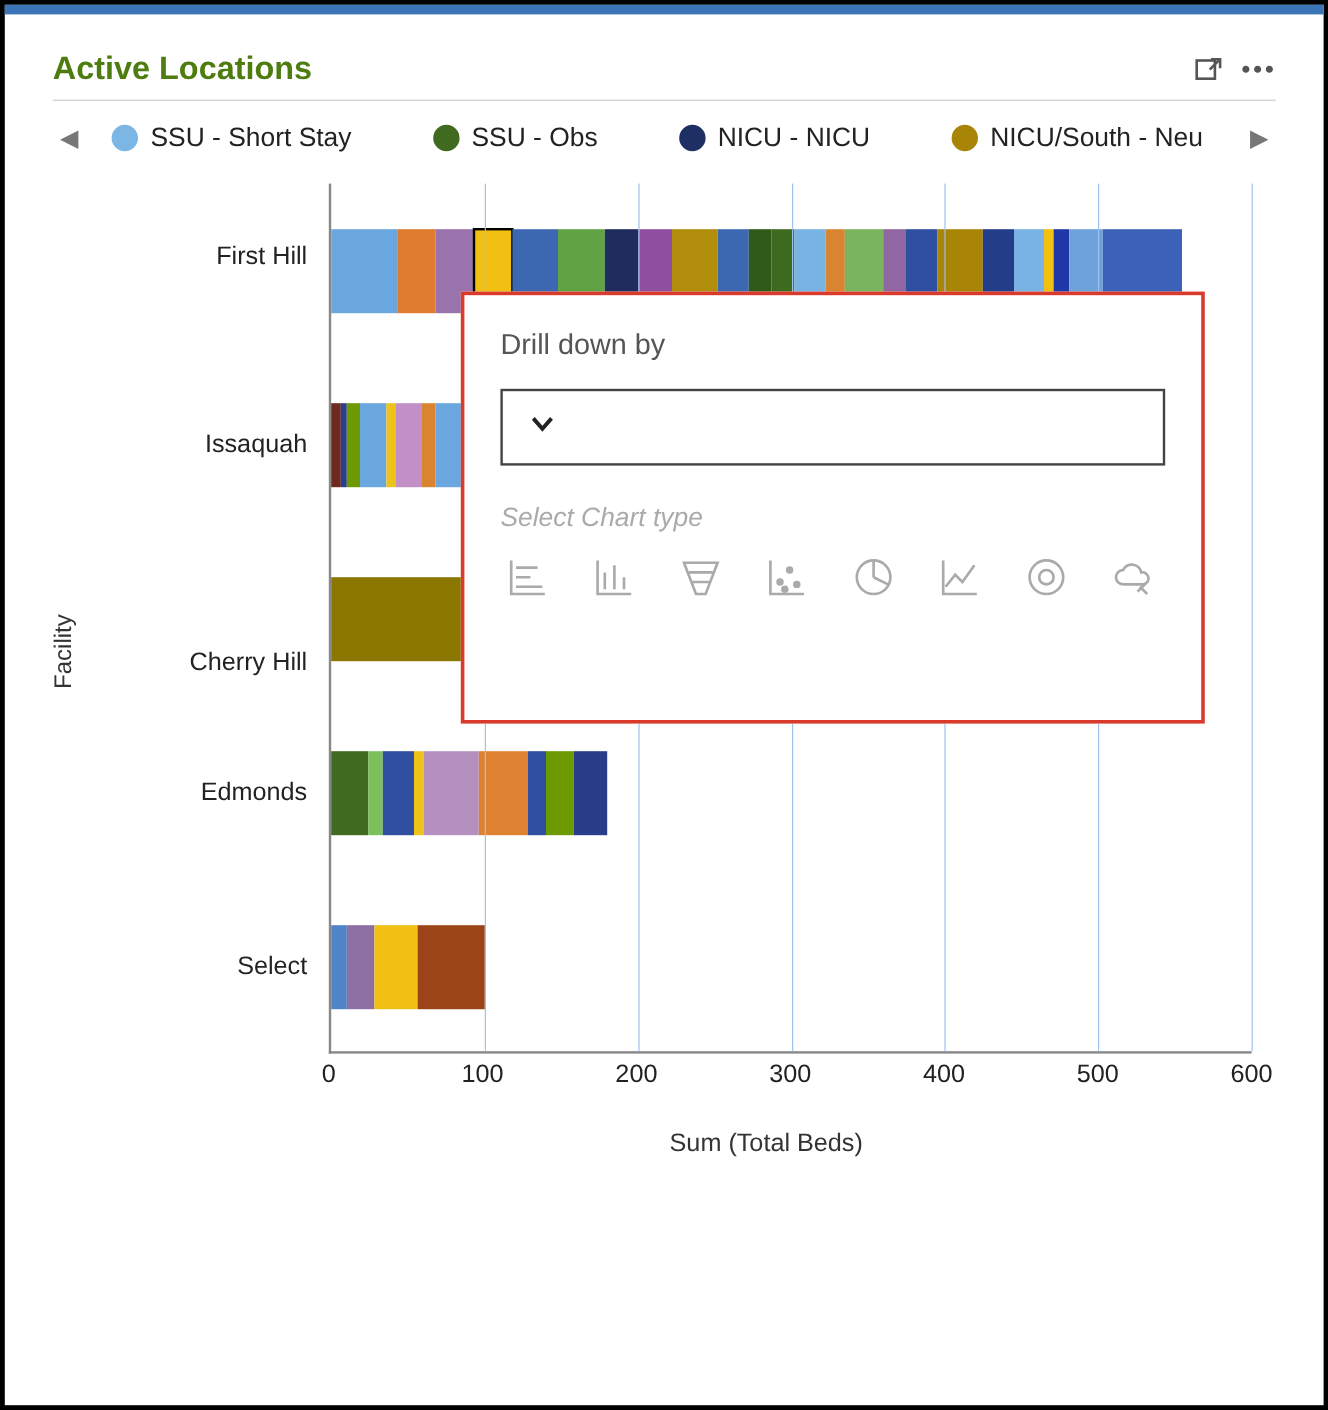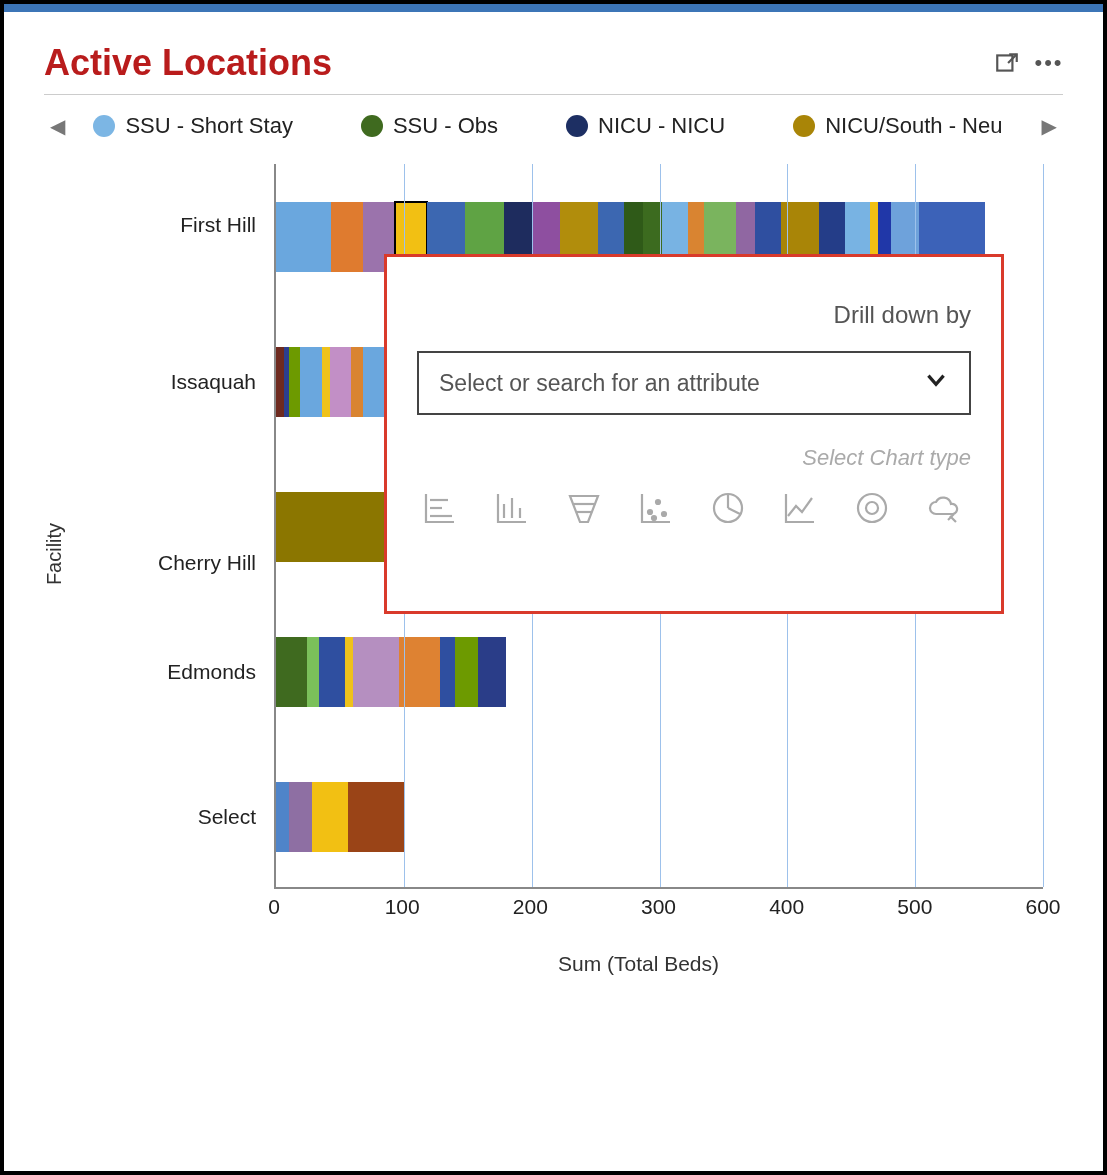--- a/index.html
+++ b/index.html
@@ -15,7 +15,7 @@
     display:flex; align-items:center; justify-content:space-between;
     padding-bottom:10px; border-bottom:1px solid #ccc;
   }
-  .card-title { font-size:36px; font-weight:600; color:#b91c1c; }
+  .card-title { font-size:27px; font-weight:600; color:#4d7c0f; }
   .card-icons { display:flex; gap:14px; color:#555; }
   .icon-btn { width:28px; height:28px; display:flex; align-items:center; justify-content:center; cursor:pointer; }
   .subheader {

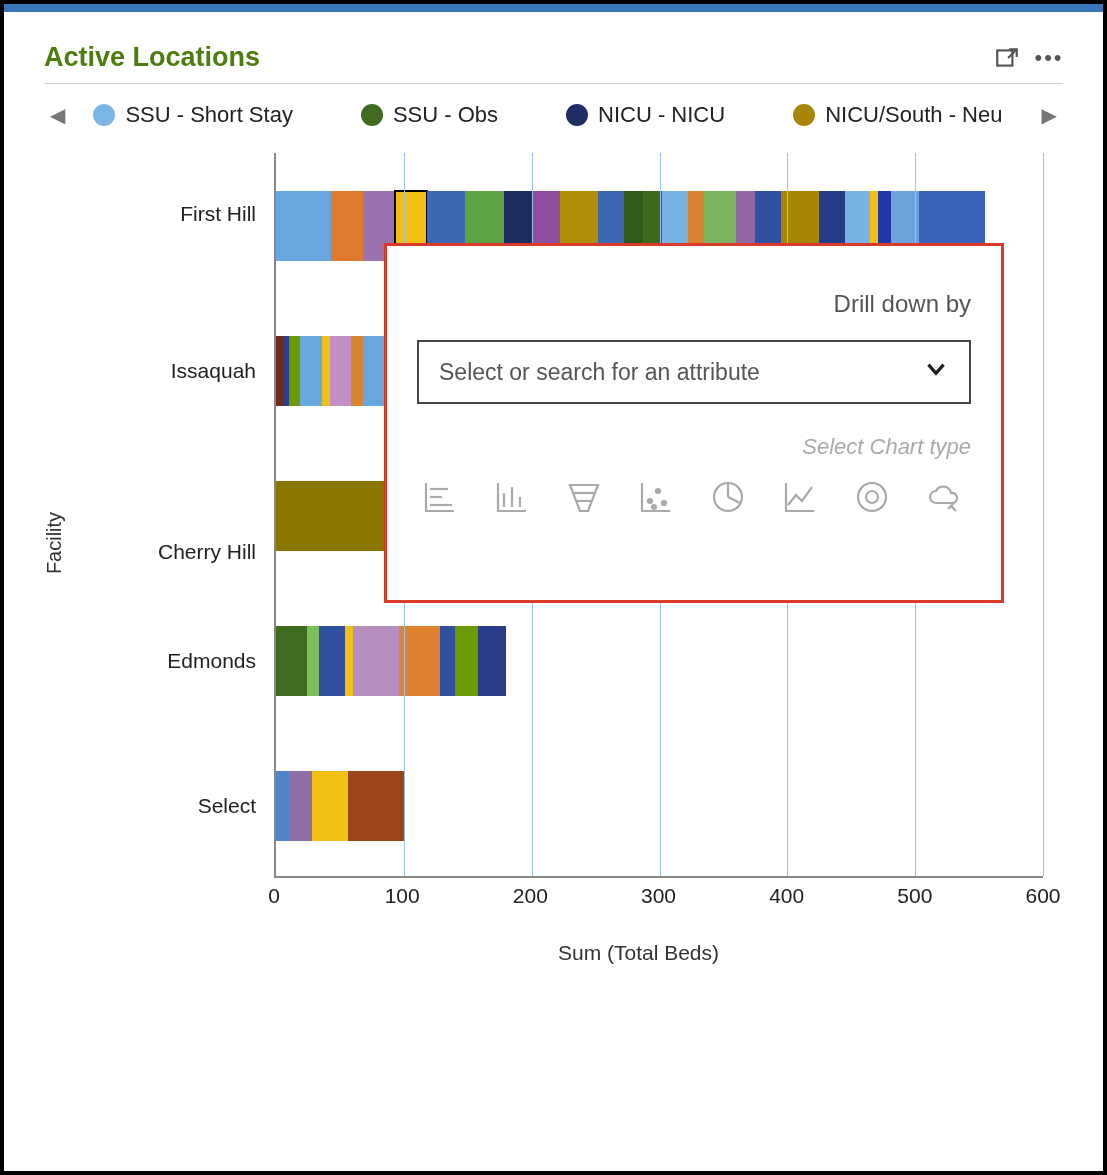--- a/index.html
+++ b/index.html
@@ -57,7 +57,7 @@
   
   .popup {
     position:absolute; border:3px solid #d93a2b; background:#fff; z-index:10;
-    padding:44px 30px 20px 30px; box-sizing:border-box;text-align:right;
+    padding:28px 30px 20px 30px; box-sizing:border-box;
   }
   .popup-title { font-size:24px; color:#555; margin-bottom:22px; }
   .combo {

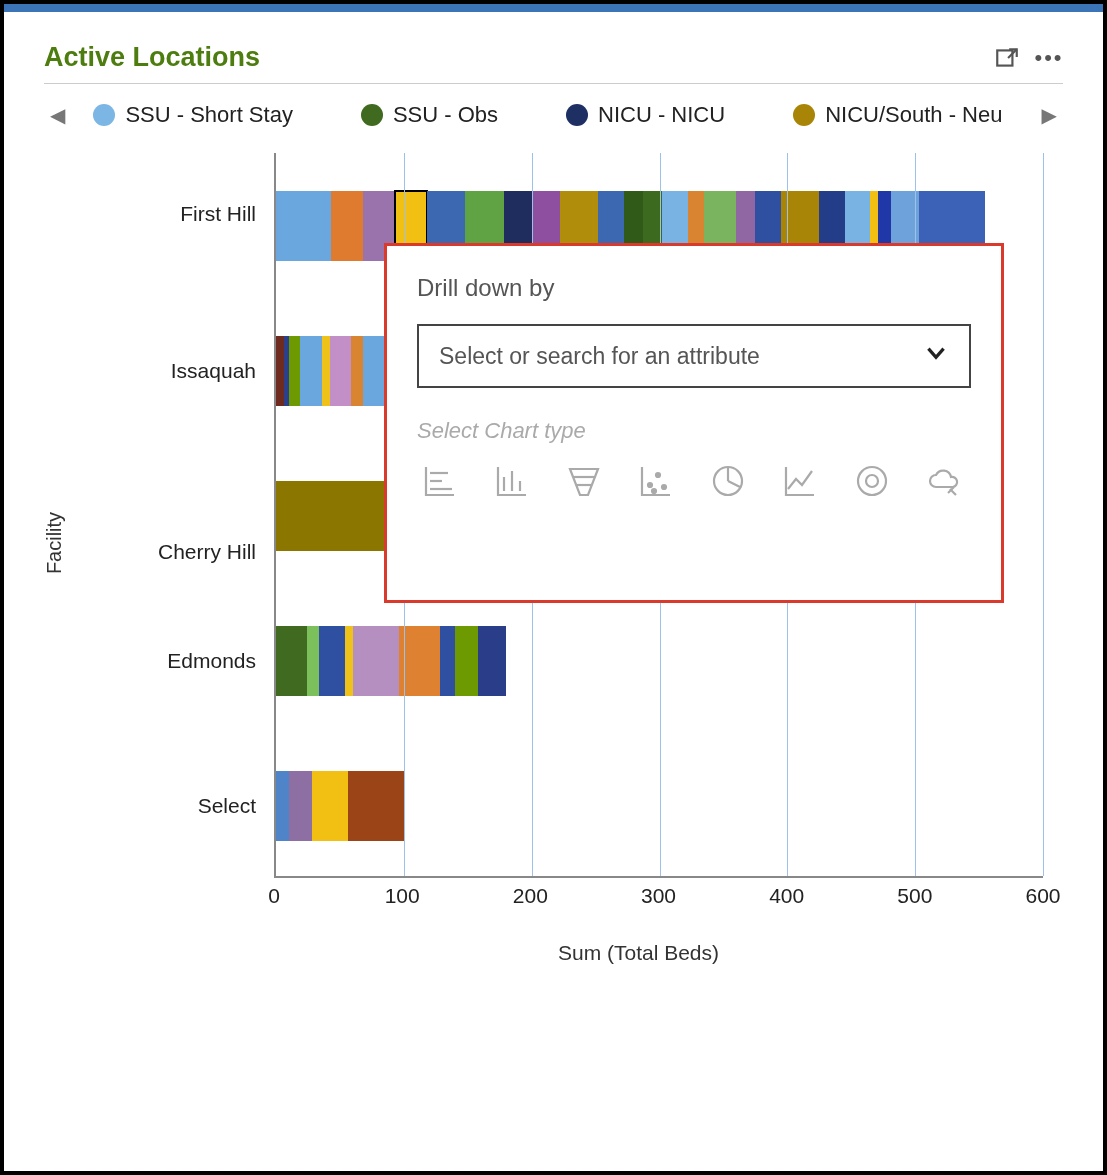--- a/index.html
+++ b/index.html
@@ -204,7 +204,6 @@
       <div class="popup" style="left:300px; top:90px; width:620px; height:360px;">
         <div class="popup-title">Drill down by</div>
         <div class="combo">
-          <span>Select or search for an attribute</span>
           <span class="chev">
             <svg width="26" height="26" viewBox="0 0 24 24" fill="none" stroke="#222" stroke-width="3">
                 <path d="M5 8 L12 16 L19 8"></path>

